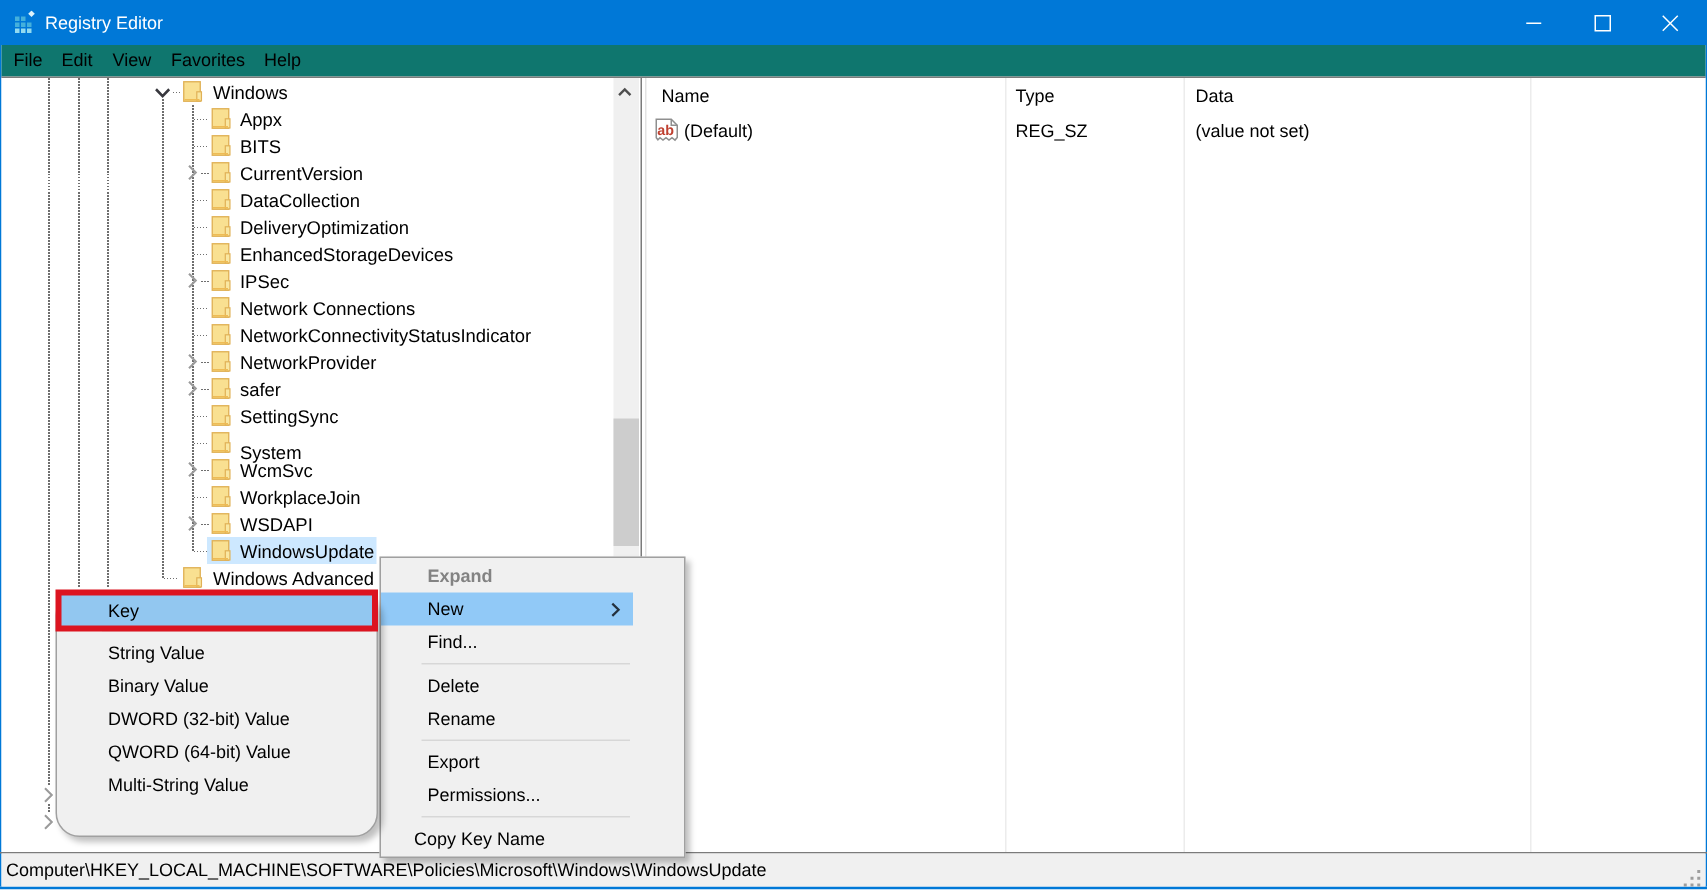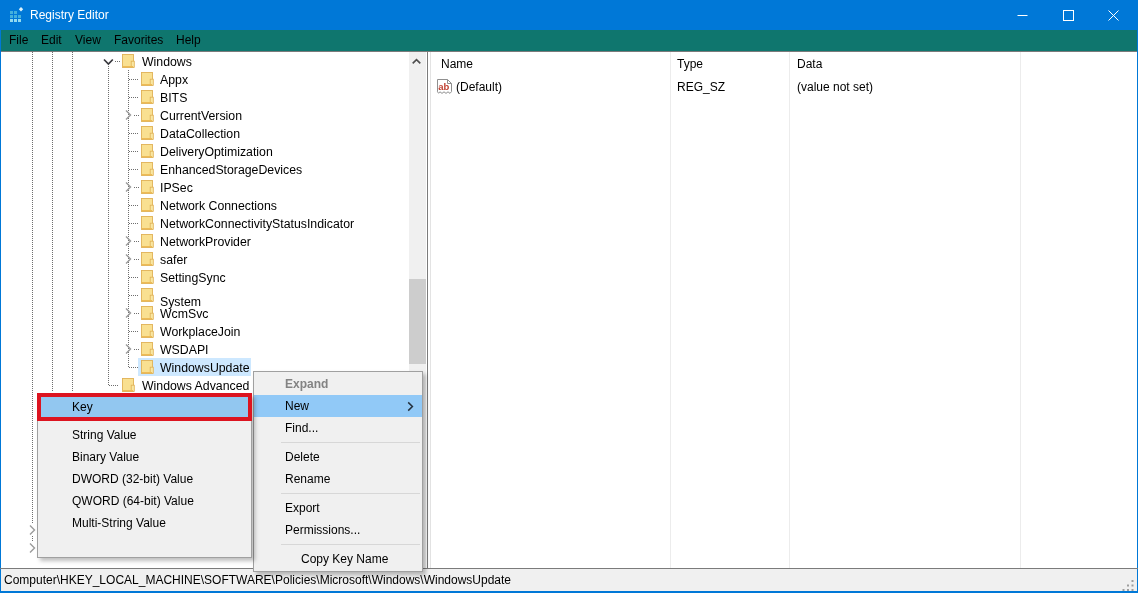--- a/index.html
+++ b/index.html
@@ -36,7 +36,7 @@
   #statustext { left:4px; top:569px; height:22px; line-height:22px; }
   
   .menu { position:absolute; background:#f0f0f0; border:1px solid #a0a0a0; box-shadow:3px 3px 4px rgba(0,0,0,0.25); }
-  #cmenu { left:253px; top:370.5px; width:170px; height:201px; }
+  #cmenu { left:253px; top:370.5px; width:204px; height:201px; }
   #smenu { left:37px; top:393.5px; width:215px; height:164.5px; }
   .mi { position:absolute; height:22px; line-height:22px; white-space:nowrap; }
   .msep { position:absolute; height:1px; background:#d7d7d7; }

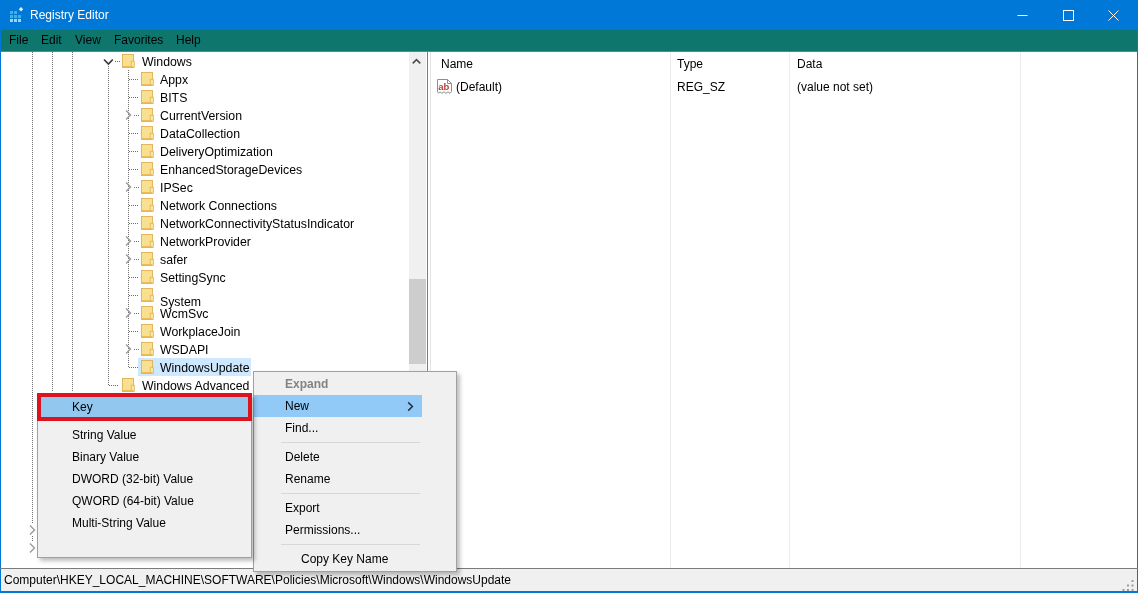--- a/index.html
+++ b/index.html
@@ -37,7 +37,7 @@
   
   .menu { position:absolute; background:#f0f0f0; border:1px solid #a0a0a0; box-shadow:3px 3px 4px rgba(0,0,0,0.25); }
   #cmenu { left:253px; top:370.5px; width:204px; height:201px; }
-  #smenu { left:37px; top:393.5px; width:215px; height:164.5px; }
+  #smenu { left:37px; top:393.5px; width:215px; height:164.5px;border-radius:16px; }
   .mi { position:absolute; height:22px; line-height:22px; white-space:nowrap; }
   .msep { position:absolute; height:1px; background:#d7d7d7; }
   #redrect { left:37px; top:393px; width:215px; height:27.5px; border:4px solid #dc1420; background:transparent; }

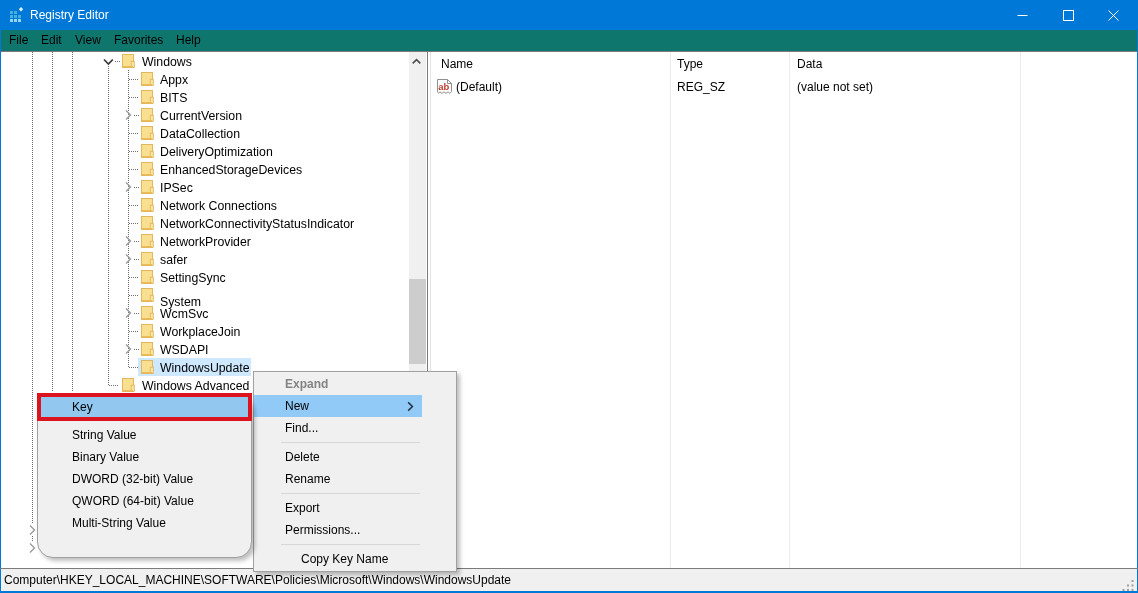--- a/index.html
+++ b/index.html
@@ -226,7 +226,7 @@
     <div class="mi" style="left:31px;top:125px">Export</div>
     <div class="mi" style="left:31px;top:147px">Permissions...</div>
     <div class="msep" style="left:27px;top:172px;width:139px"></div>
-    <div class="mi" style="left:47px;top:176px">Copy Key Name</div>
+    <div class="mi" style="left:22px;top:176px">Copy Key Name</div>
   </div>
 
   <div class="menu" id="smenu">

